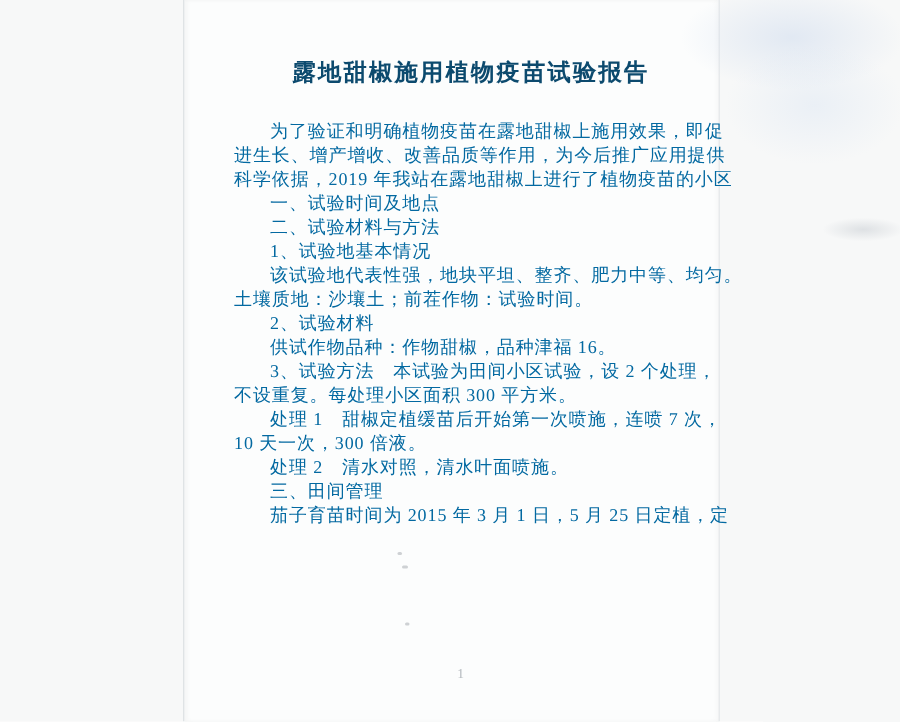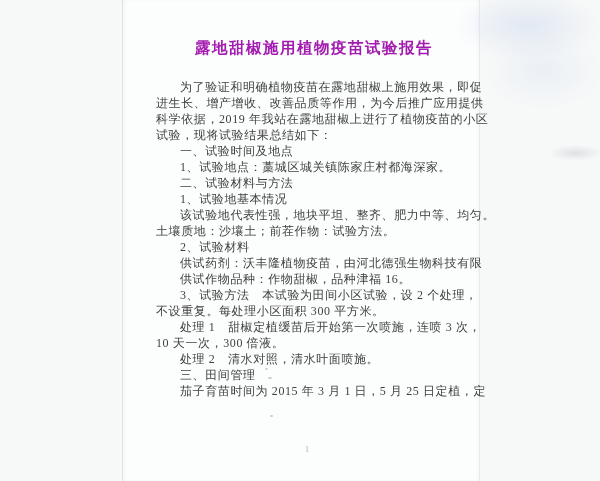--- a/index.html
+++ b/index.html
@@ -47,7 +47,7 @@
     position:absolute;left:33px;top:38px;width:316px;
     text-align:center;
     font-size:15.5px;font-weight:bold;letter-spacing:1.5px;
-    color:#a21caf;
+    color:#0c4a6e;
   }
   .doc-body{
     position:absolute;left:33px;top:79px;width:320px;

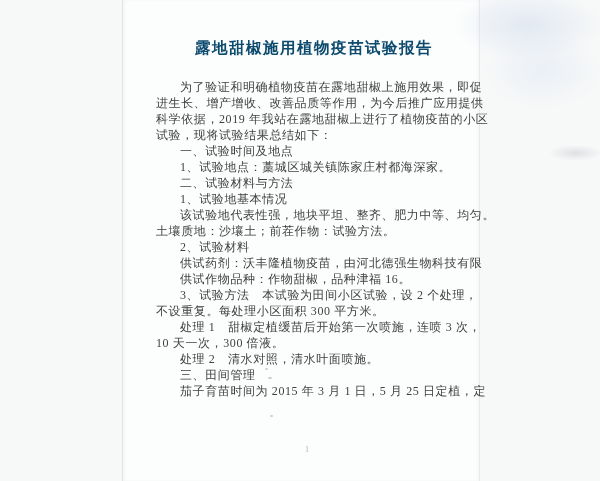--- a/index.html
+++ b/index.html
@@ -51,7 +51,7 @@
   }
   .doc-body{
     position:absolute;left:33px;top:79px;width:320px;
-    font-size:12px;color:#404040;letter-spacing:0.6px;
+    font-size:12px;color:#0369a1;letter-spacing:0.6px;
   }
   .line{
     height:16px;line-height:16px;white-space:nowrap;

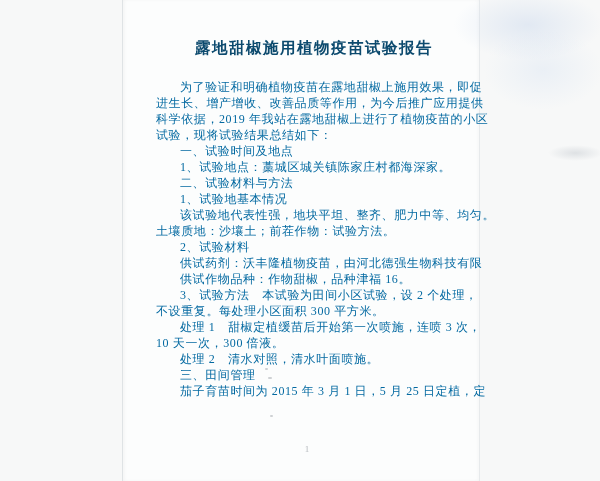--- a/index.html
+++ b/index.html
@@ -82,7 +82,6 @@
         <div class="line ind">为了验证和明确植物疫苗在露地甜椒上施用效果，即促</div>
         <div class="line">进生长、增产增收、改善品质等作用，为今后推广应用提供</div>
         <div class="line">科学依据，2019 年我站在露地甜椒上进行了植物疫苗的小区</div>
-        <div class="line">试验，现将试验结果总结如下：</div>
         <div class="line ind">一、试验时间及地点</div>
         <div class="line ind">1、试验地点：藁城区城关镇陈家庄村都海深家。</div>
         <div class="line ind">二、试验材料与方法</div>

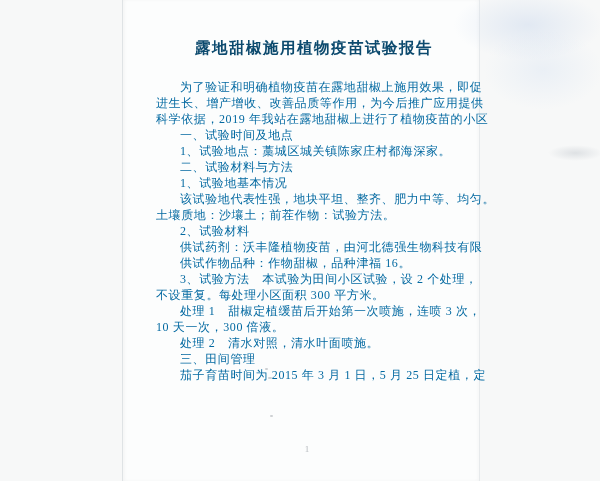--- a/index.html
+++ b/index.html
@@ -83,7 +83,6 @@
         <div class="line">进生长、增产增收、改善品质等作用，为今后推广应用提供</div>
         <div class="line">科学依据，2019 年我站在露地甜椒上进行了植物疫苗的小区</div>
         <div class="line ind">一、试验时间及地点</div>
-        <div class="line ind">1、试验地点：藁城区城关镇陈家庄村都海深家。</div>
         <div class="line ind">二、试验材料与方法</div>
         <div class="line ind">1、试验地基本情况</div>
         <div class="line ind">该试验地代表性强，地块平坦、整齐、肥力中等、均匀。</div>

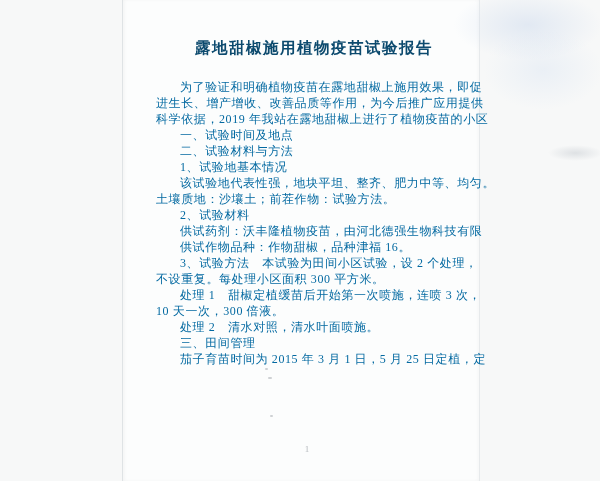--- a/index.html
+++ b/index.html
@@ -86,7 +86,7 @@
         <div class="line ind">二、试验材料与方法</div>
         <div class="line ind">1、试验地基本情况</div>
         <div class="line ind">该试验地代表性强，地块平坦、整齐、肥力中等、均匀。</div>
-        <div class="line">土壤质地：沙壤土；前茬作物：试验方法。</div>
+        <div class="line">土壤质地：沙壤土；前茬作物：试验时间。</div>
         <div class="line ind">2、试验材料</div>
         <div class="line ind">供试药剂：沃丰隆植物疫苗，由河北德强生物科技有限</div>
         <div class="line ind">供试作物品种：作物甜椒，品种津福 16。</div>

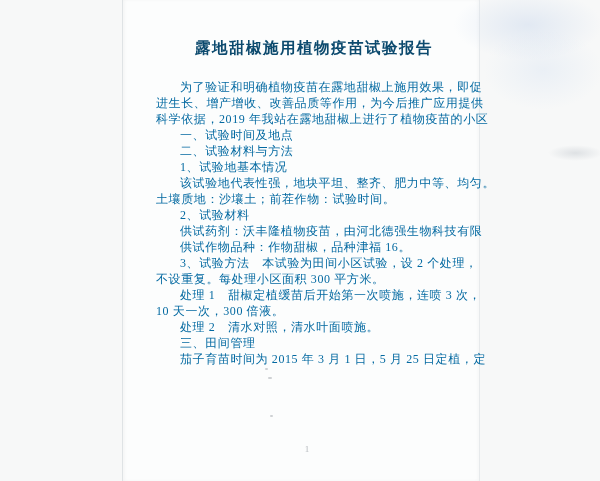--- a/index.html
+++ b/index.html
@@ -88,7 +88,6 @@
         <div class="line ind">该试验地代表性强，地块平坦、整齐、肥力中等、均匀。</div>
         <div class="line">土壤质地：沙壤土；前茬作物：试验时间。</div>
         <div class="line ind">2、试验材料</div>
-        <div class="line ind">供试药剂：沃丰隆植物疫苗，由河北德强生物科技有限</div>
         <div class="line ind">供试作物品种：作物甜椒，品种津福 16。</div>
         <div class="line ind">3、试验方法　本试验为田间小区试验，设 2 个处理，</div>
         <div class="line">不设重复。每处理小区面积 300 平方米。</div>

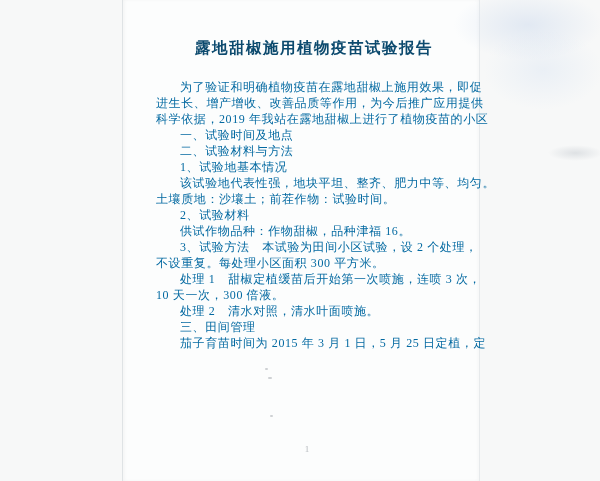--- a/index.html
+++ b/index.html
@@ -91,7 +91,7 @@
         <div class="line ind">供试作物品种：作物甜椒，品种津福 16。</div>
         <div class="line ind">3、试验方法　本试验为田间小区试验，设 2 个处理，</div>
         <div class="line">不设重复。每处理小区面积 300 平方米。</div>
-        <div class="line ind">处理 1　甜椒定植缓苗后开始第一次喷施，连喷 3 次，</div>
+        <div class="line ind">处理 1　甜椒定植缓苗后开始第一次喷施，连喷 7 次，</div>
         <div class="line">10 天一次，300 倍液。</div>
         <div class="line ind">处理 2　清水对照，清水叶面喷施。</div>
         <div class="line ind">三、田间管理</div>

